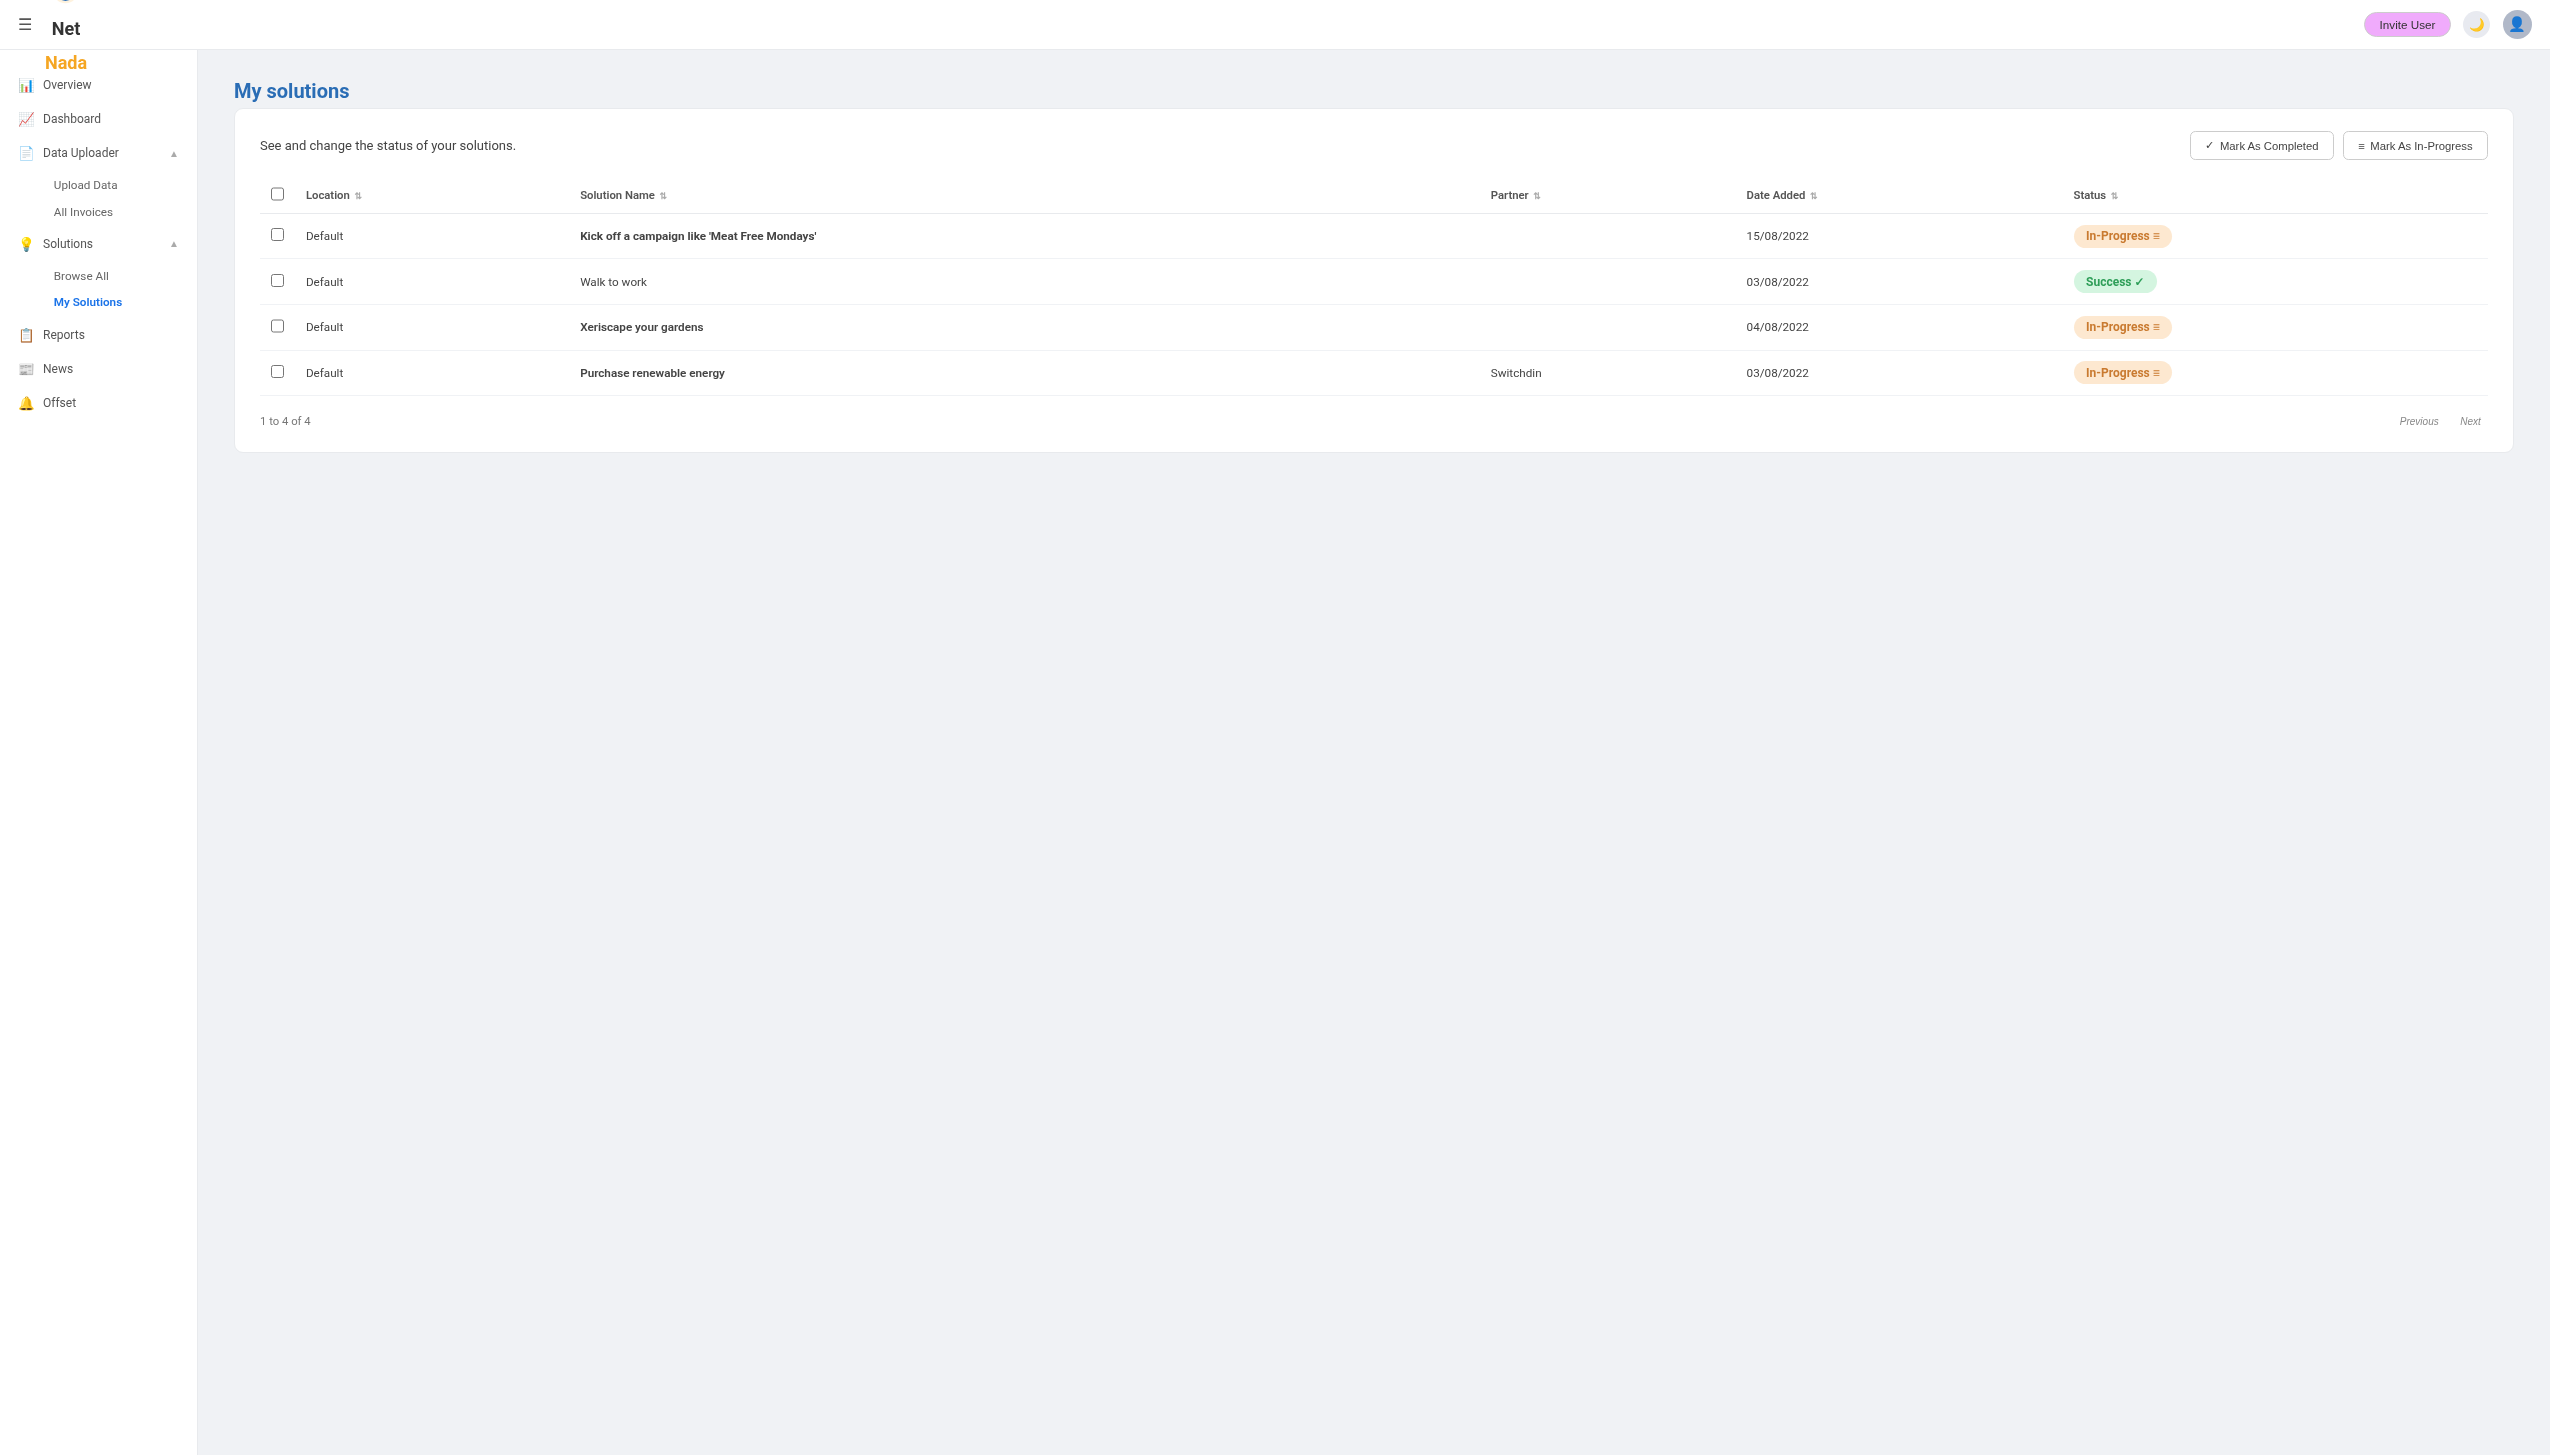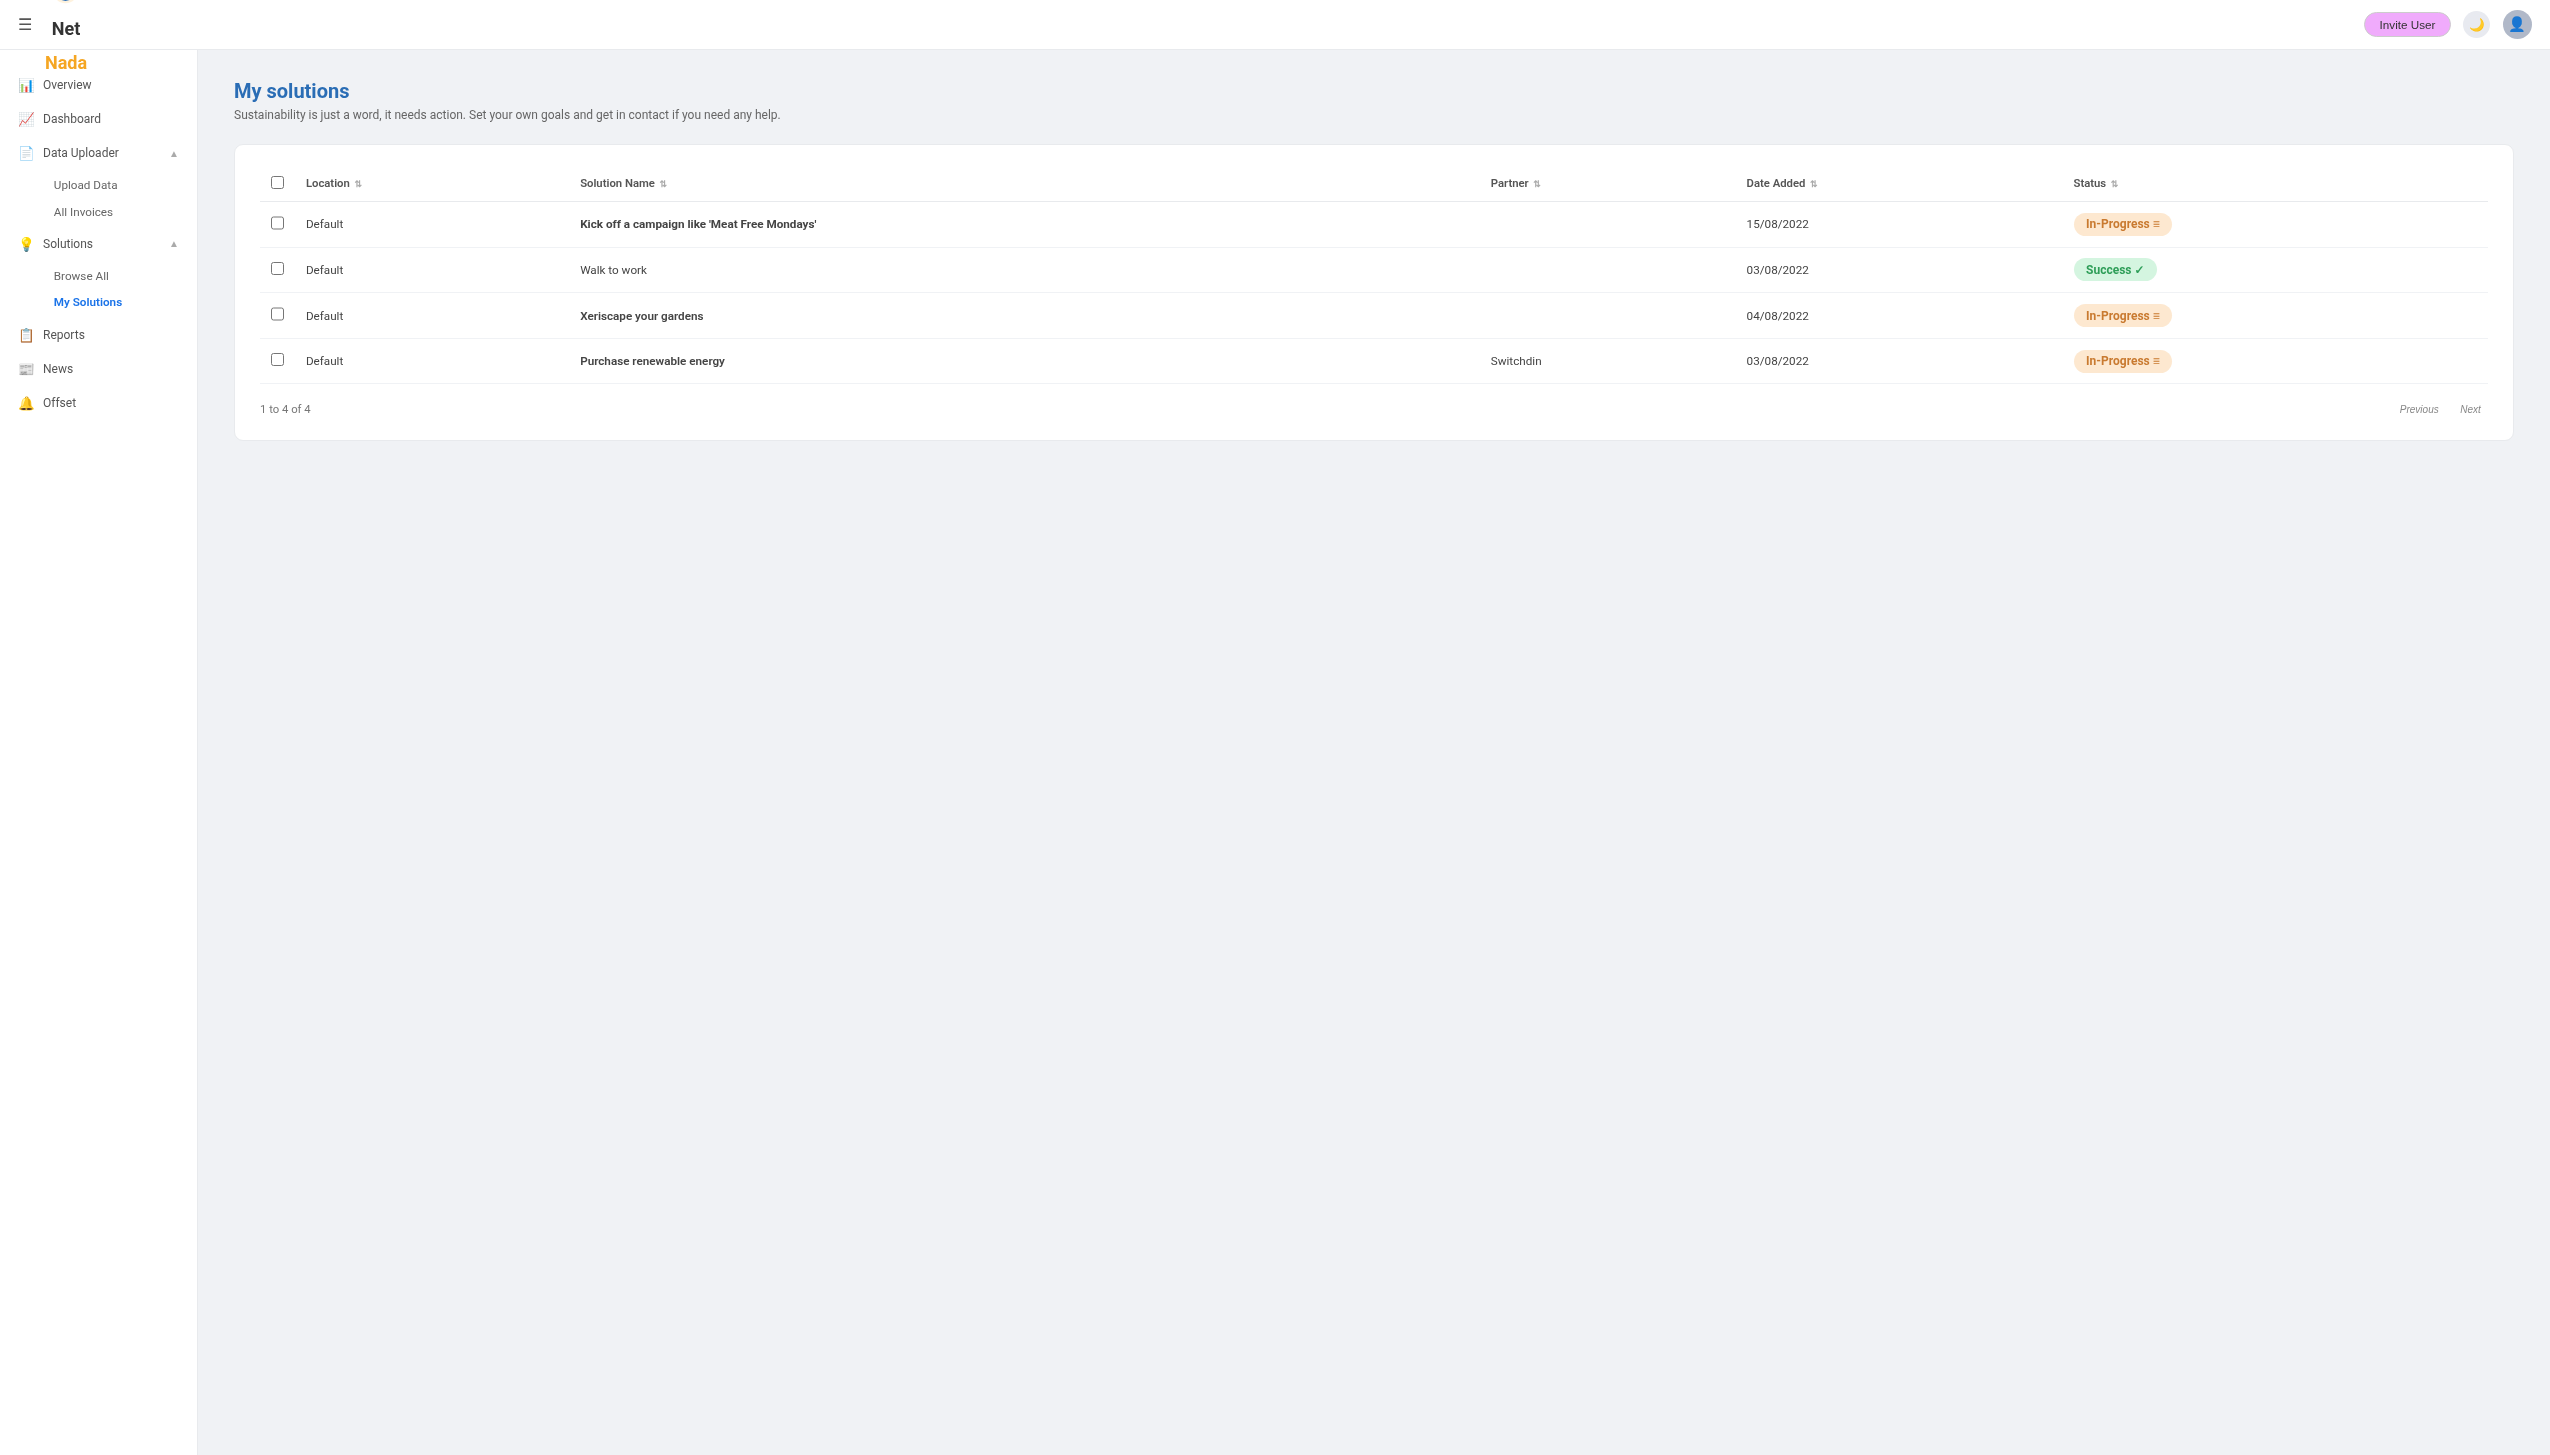--- a/index.html
+++ b/index.html
@@ -362,7 +362,6 @@
 
   <main class="main">
     <h1 class="page-title">My solutions</h1>
-    <p class="page-subtitle">Sustainability is just a word, it needs action. Set your own goals and get in contact if you need any help.</p>
 
     <div class="card">
 

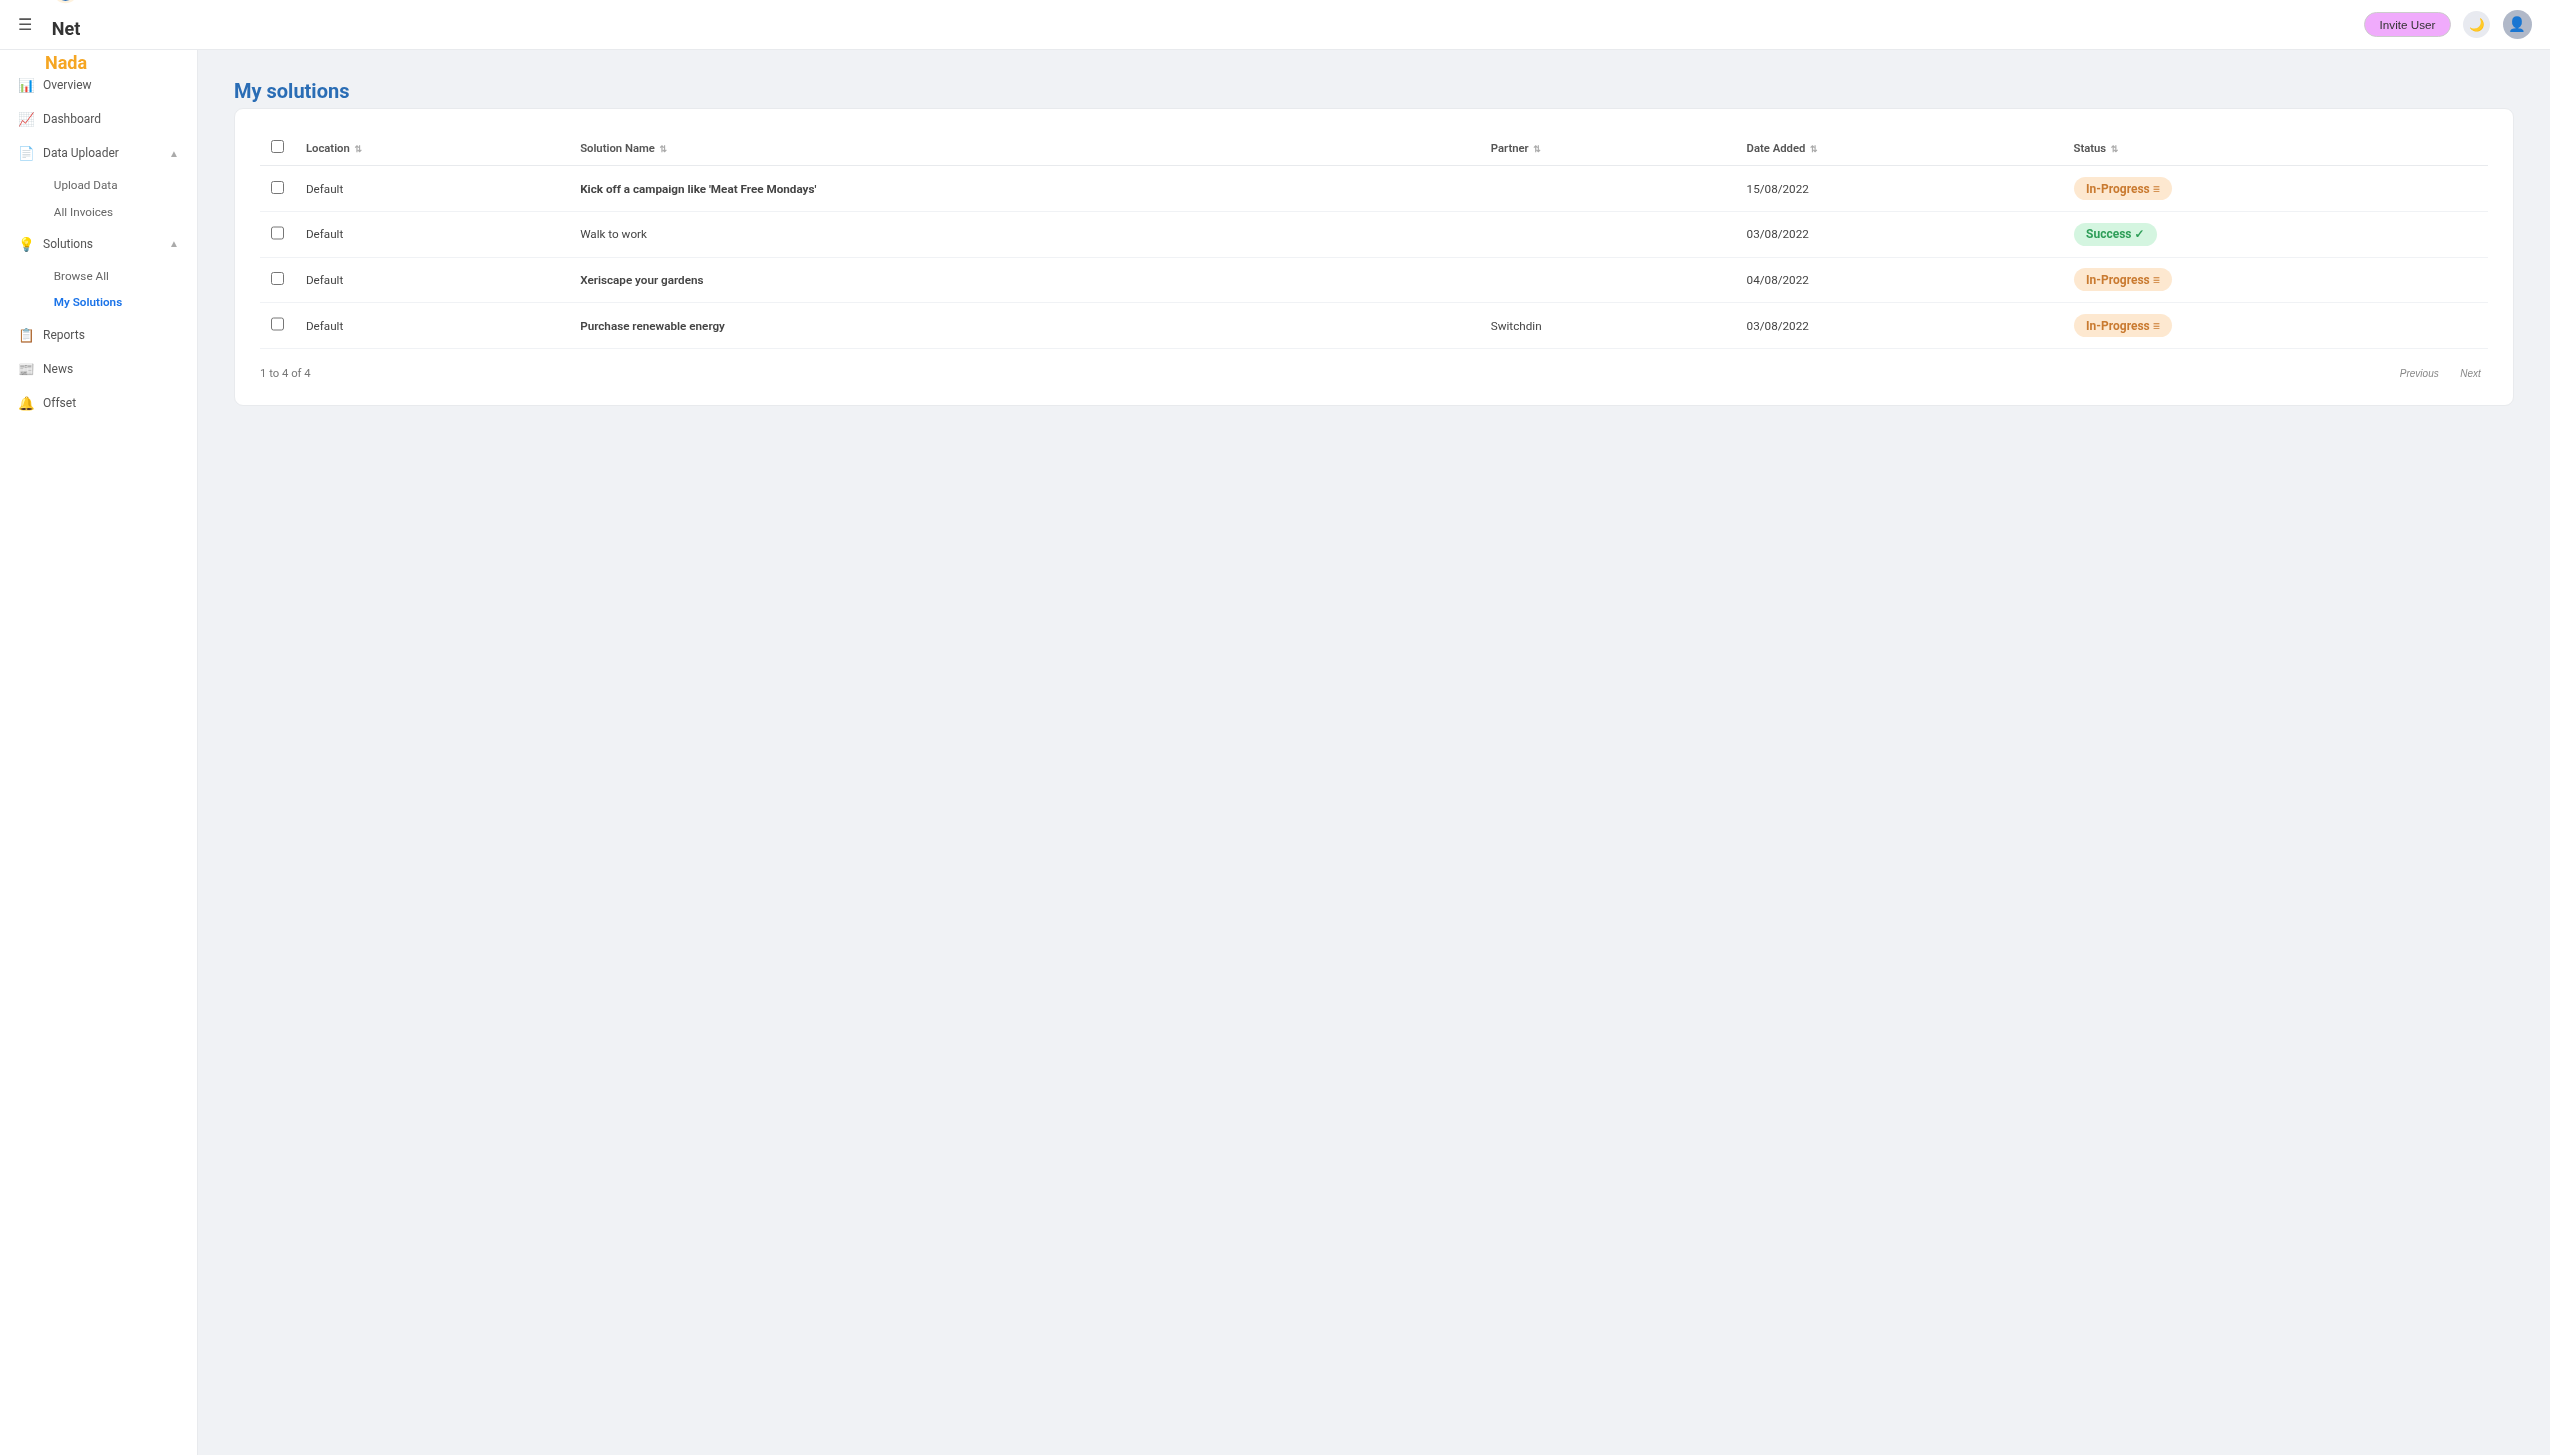--- a/index.html
+++ b/index.html
@@ -364,6 +364,19 @@
     <h1 class="page-title">My solutions</h1>
 
     <div class="card">
+      <div class="card-header">
+        <span class="card-header-text">See and change the status of your solutions.</span>
+        <div class="card-header-actions">
+          <button class="btn-mark-completed">
+            <span>✓</span>
+            <span>Mark As Completed</span>
+          </button>
+          <button class="btn-mark-inprogress">
+            <span>≡</span>
+            <span>Mark As In-Progress</span>
+          </button>
+        </div>
+      </div>
 
       <table>
         <thead>

